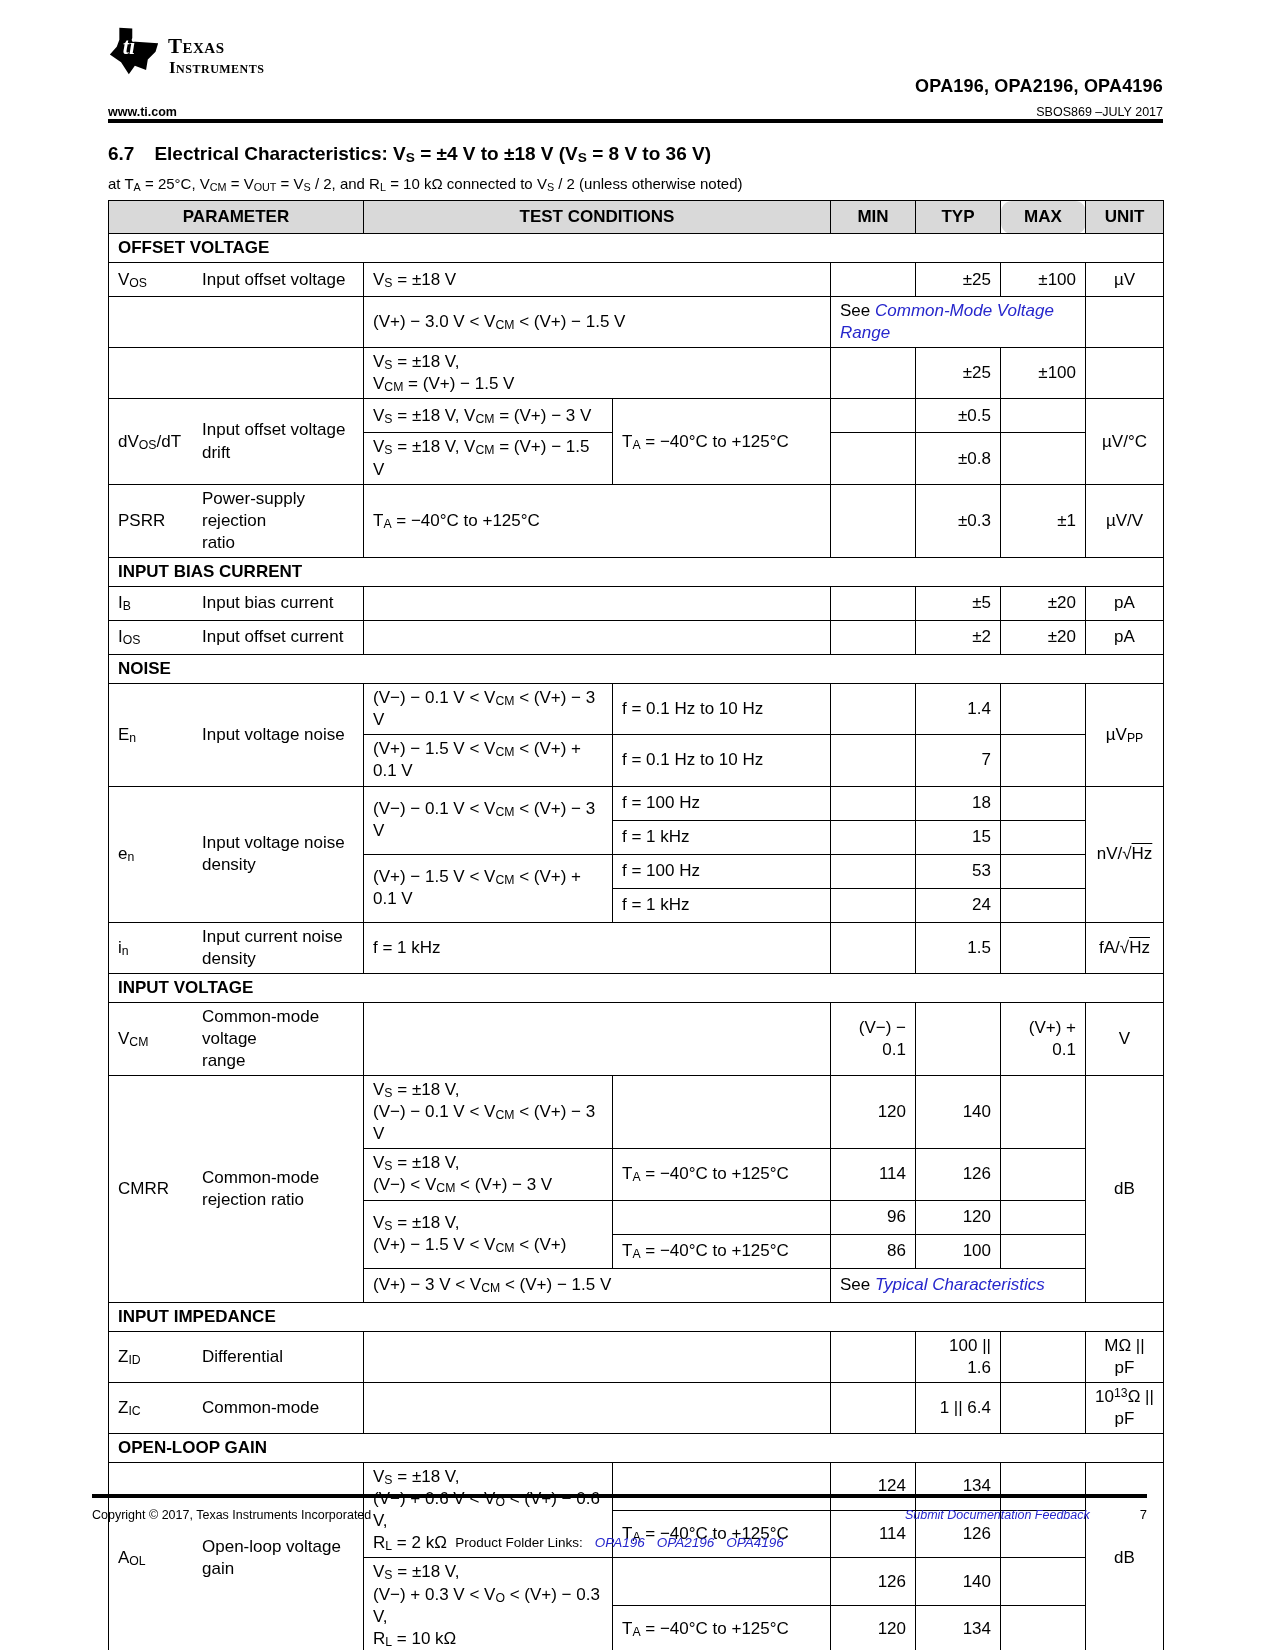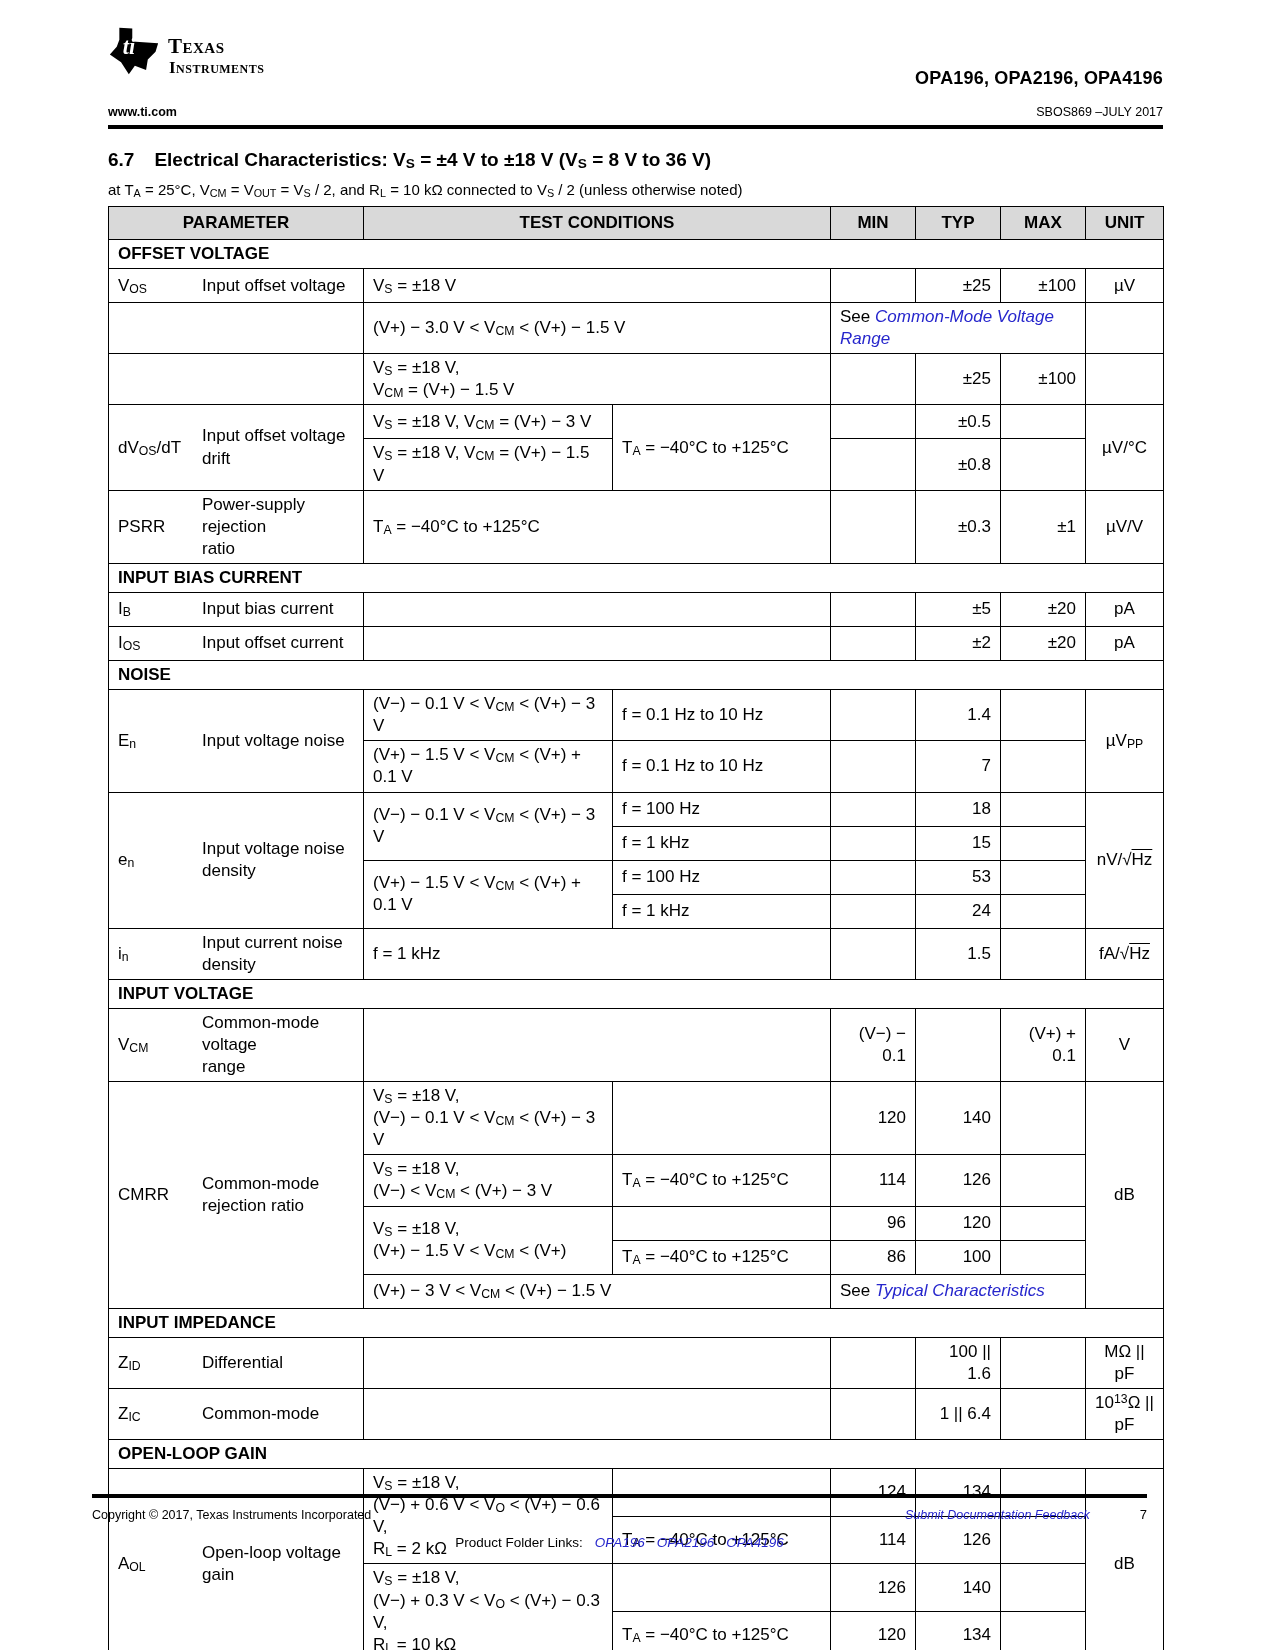--- a/index.html
+++ b/index.html
@@ -15,7 +15,7 @@
   .doclink{color:#2626cc;font-style:italic;text-decoration:none;cursor:pointer;}
 
   
-  .masthead{position:relative;border-bottom:4px solid #000;padding-bottom:6px;}
+  .masthead{position:relative;border-bottom:4px solid #000;padding-bottom:0;}
   .brand{display:flex;align-items:flex-start;gap:8px;}
   .brand-text{font-family:"Liberation Serif","DejaVu Serif",serif;font-weight:bold;line-height:1;padding-top:10px;}
   .brand-l1{font-variant:small-caps;font-size:21px;letter-spacing:0.5px;}

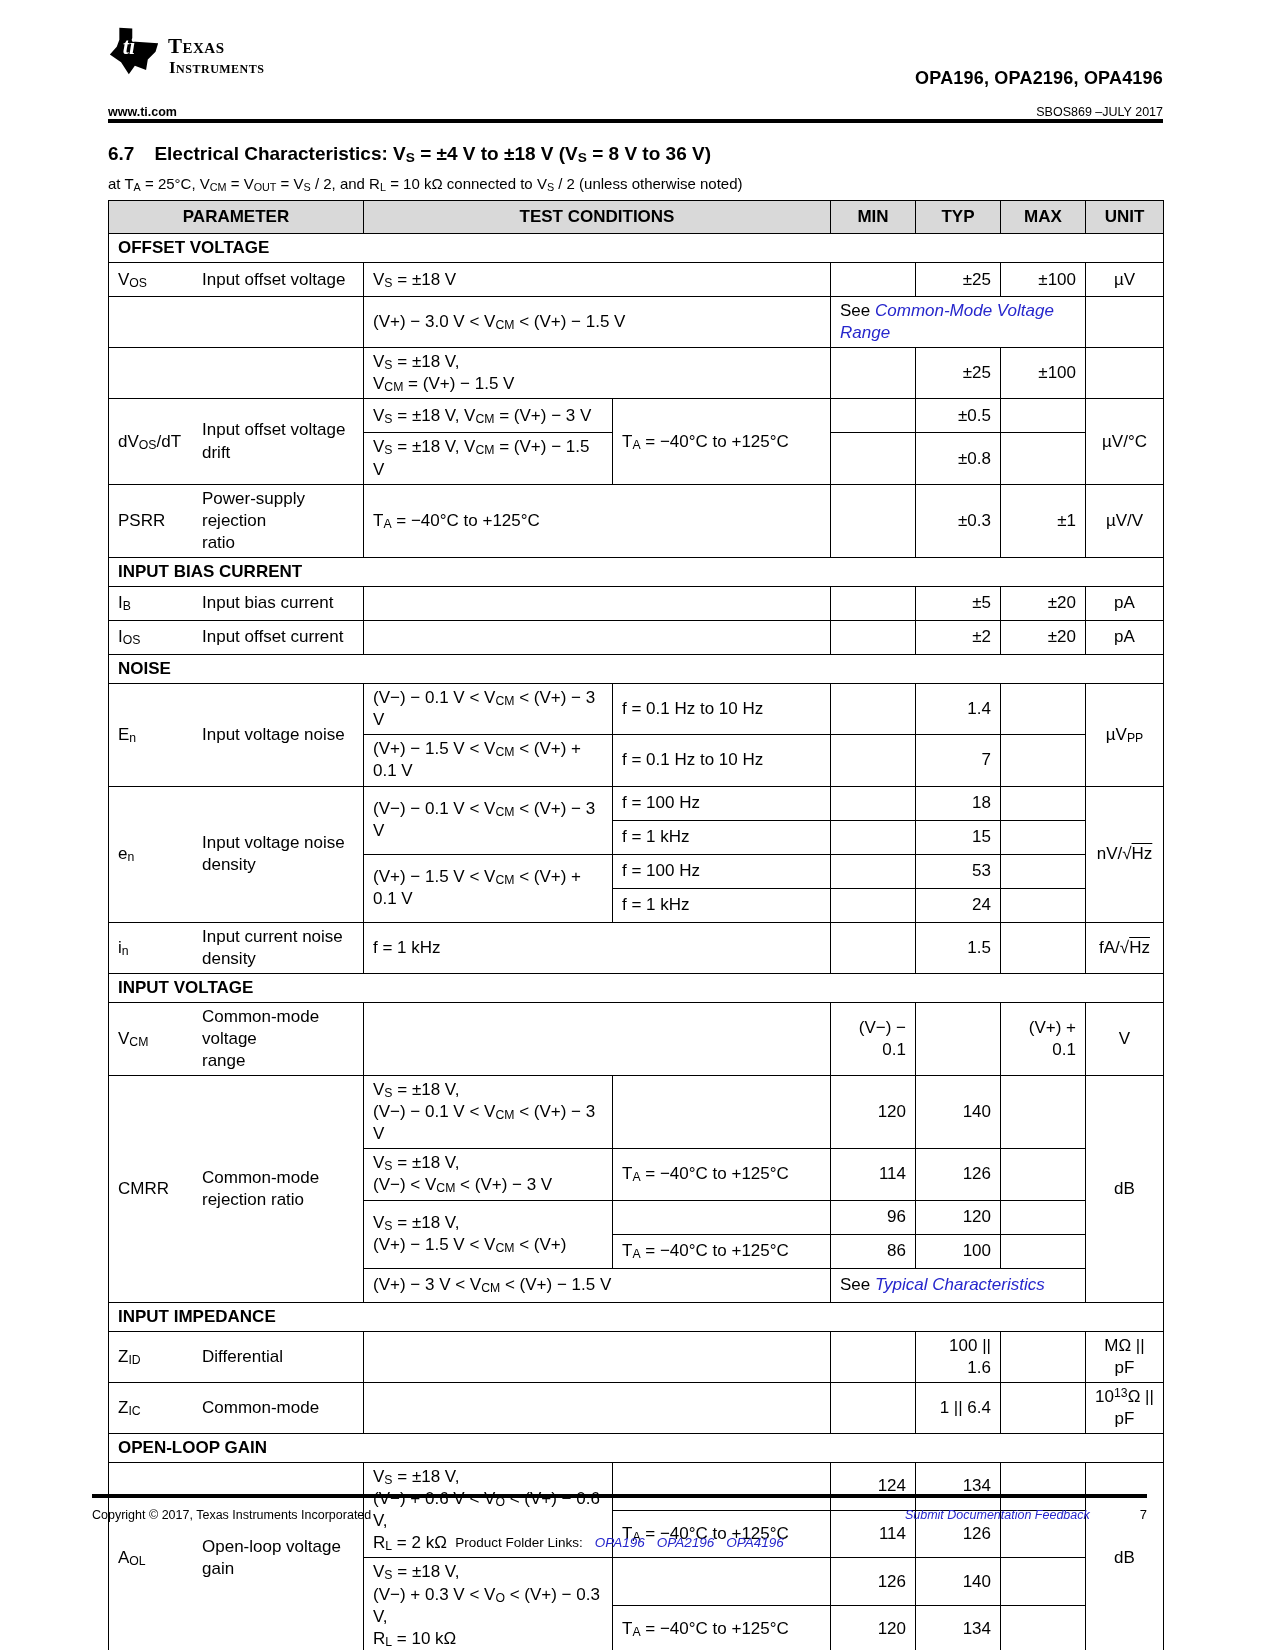--- a/index.html
+++ b/index.html
@@ -20,7 +20,7 @@
   .brand-text{font-family:"Liberation Serif","DejaVu Serif",serif;font-weight:bold;line-height:1;padding-top:10px;}
   .brand-l1{font-variant:small-caps;font-size:21px;letter-spacing:0.5px;}
   .brand-l2{font-variant:small-caps;font-size:17px;letter-spacing:0.5px;margin-top:2px;margin-left:1px;}
-  .product-name{position:absolute;right:0;top:42px;font-size:18px;font-weight:bold;letter-spacing:0.2px;}
+  .product-name{position:absolute;right:0;top:50px;font-size:18px;font-weight:bold;letter-spacing:0.2px;}
   .mast-row{display:flex;justify-content:space-between;align-items:flex-end;margin-top:8px;font-size:12.5px;}
   .site{font-weight:bold;margin-top:21px;}
   .doccode{font-size:12.5px;}

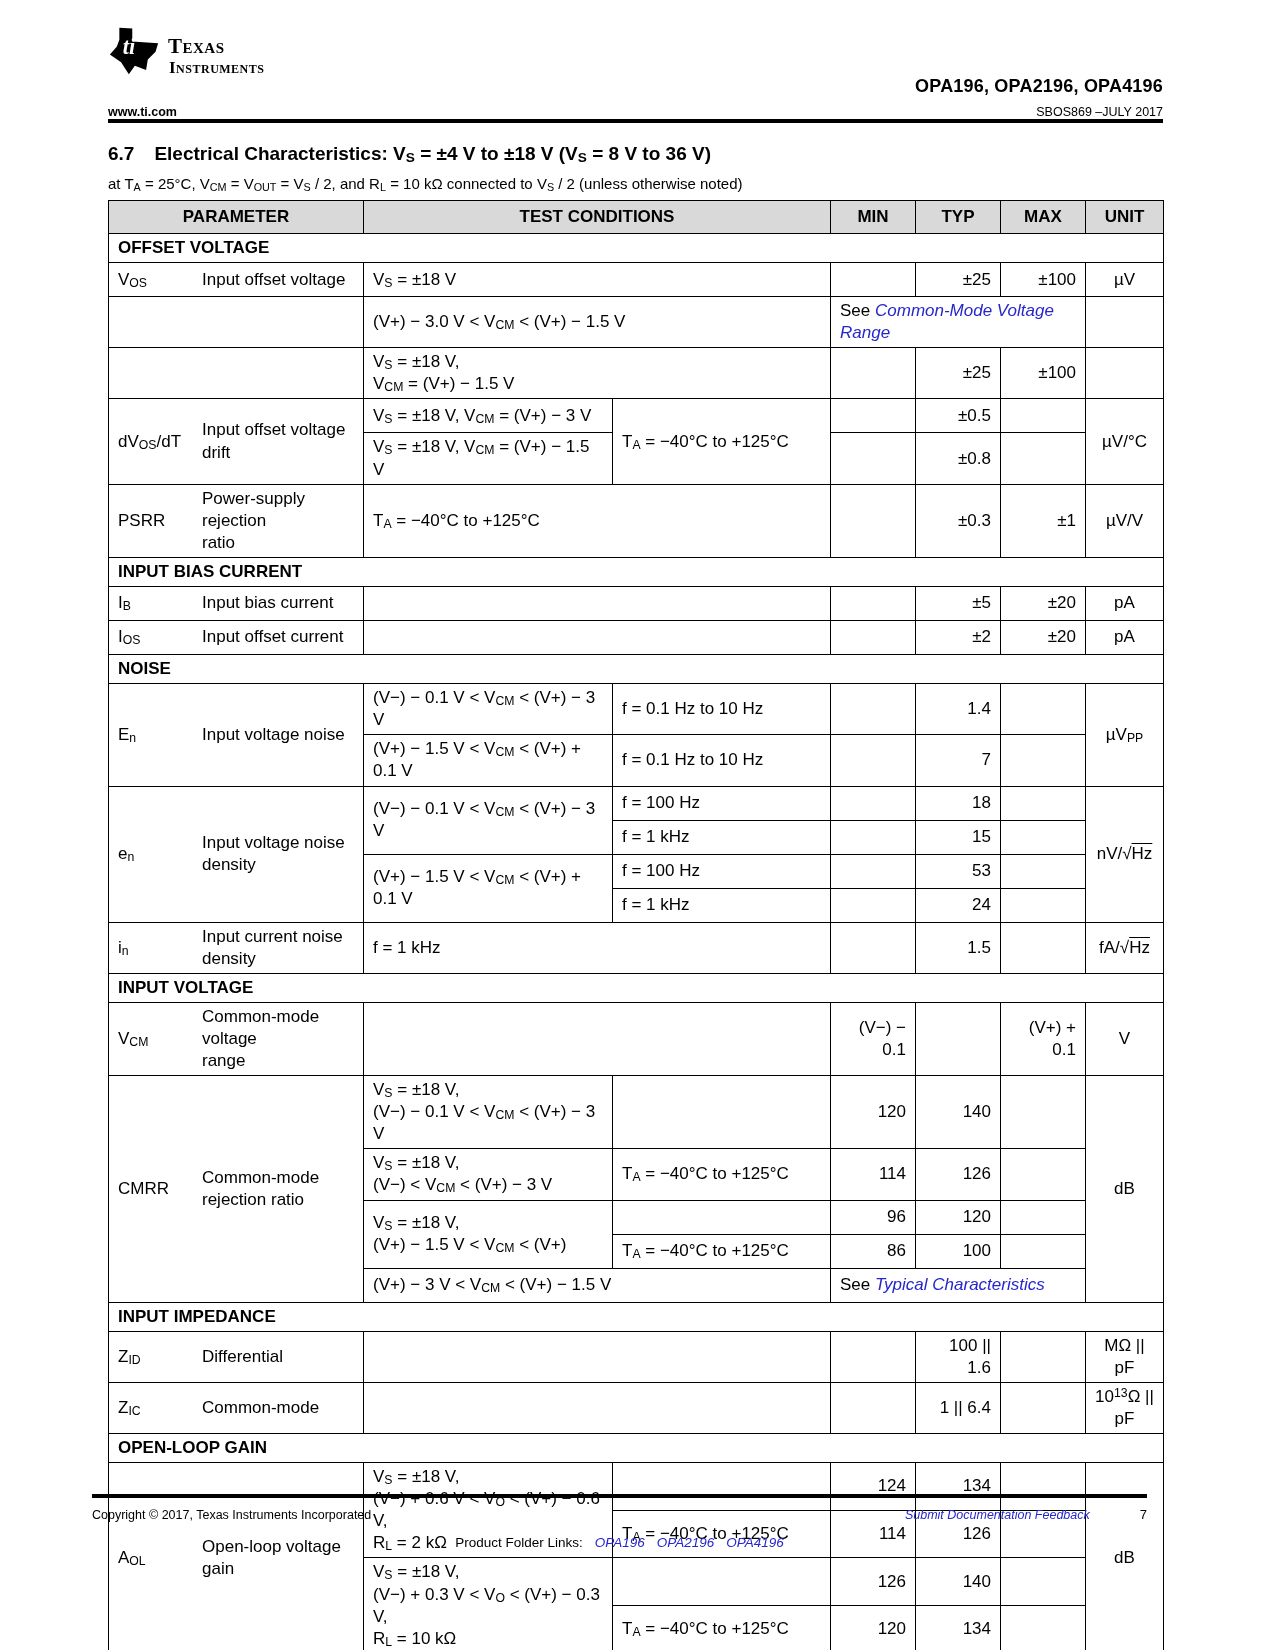--- a/index.html
+++ b/index.html
@@ -35,7 +35,7 @@
   table.ec th{background:#d9d9d9;font-weight:bold;text-align:center;height:26px;padding:3px 6px;}
   th.hmin{border-right:0;}
   th.htyp{border-left:1px solid #ffffff;border-right:0;text-align:center;}
-  th.hmax{border-left:0;}
+  th.hmax{border-left:0;border-radius:11px;}
   td.sec{font-weight:bold;text-align:left;height:22px;padding-left:6px;}
   td.param{padding:3px 0 3px 7px;height:27px;}
   td.param .cellwrap{display:flex;align-items:center;}

